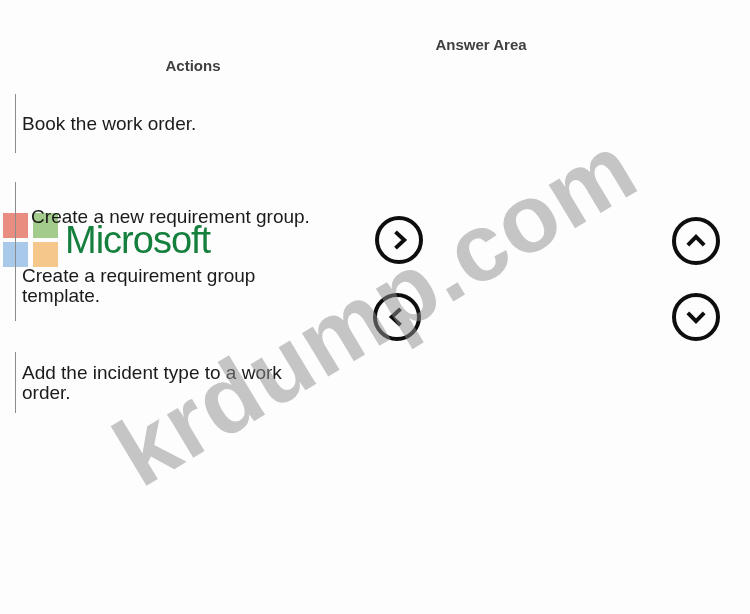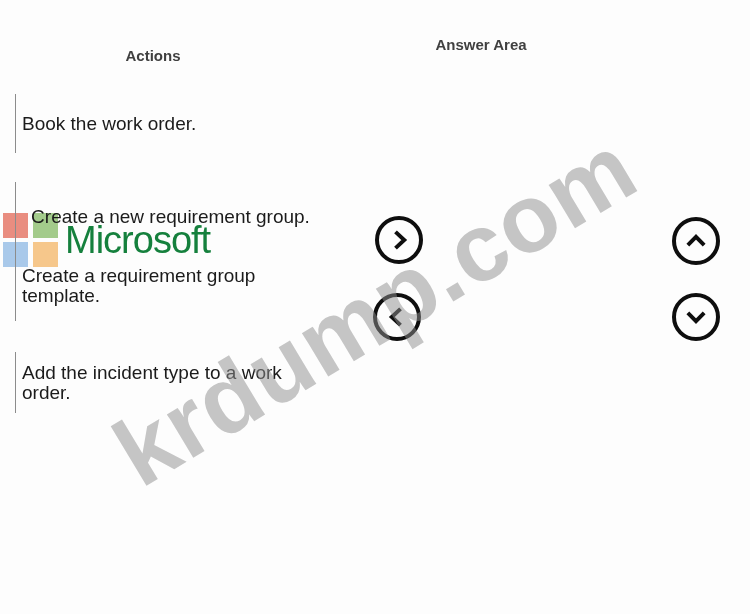--- a/index.html
+++ b/index.html
@@ -25,7 +25,7 @@
     color: #404040;
     text-align: center;
   }
-  .col-title--actions { left: 0; top: 47px; width: 306px; }
+  .col-title--actions { left: 0; top: 57px; width: 306px; padding-left: 40px; }
   .col-title--answer  { left: 374px; top: 36px; width: 214px; }
 
   

